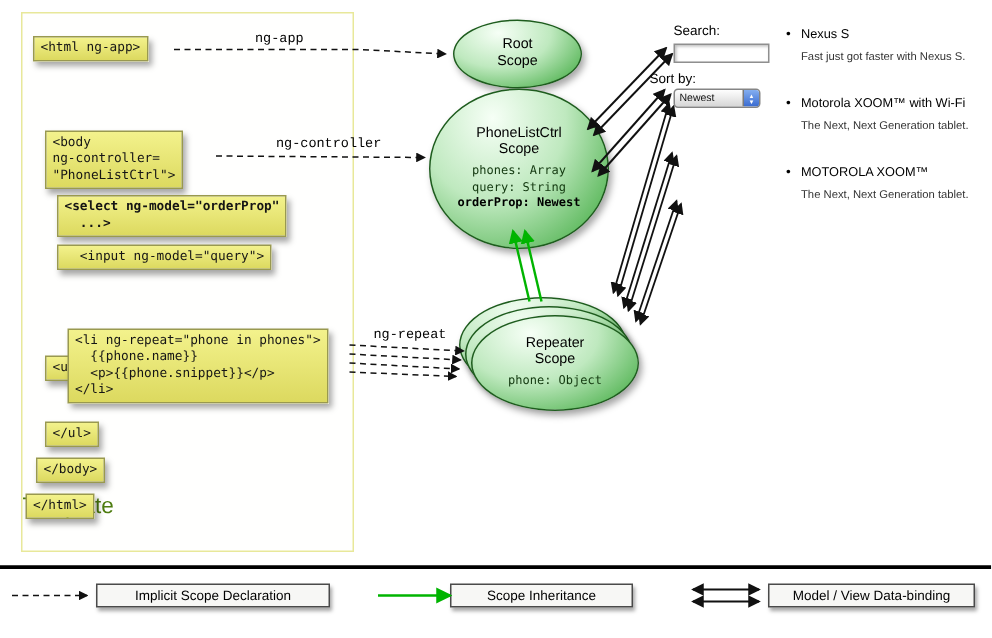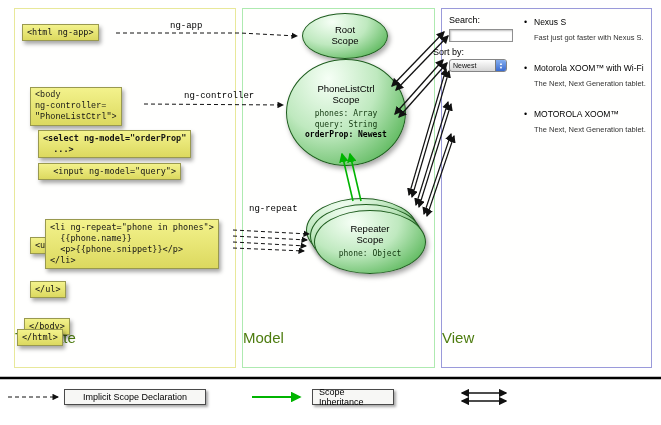--- a/index.html
+++ b/index.html
@@ -21,7 +21,7 @@
   .codebox .line { white-space:pre; }
   .codebox.bold { font-weight:bold; }
   #cb-html-open  { left:22px;  top:24px; }
-  #cb-body-open  { left:30px;  top:87px;font-family:Liberation Mono, monospace; }
+  #cb-body-open  { left:30px;  top:87px; }
   #cb-select     { left:38px;  top:130px; }
   #cb-fulltext   { left:38px;  top:163px; }
   #cb-ul-open    { left:30px;  top:196px;margin-top:41px; }

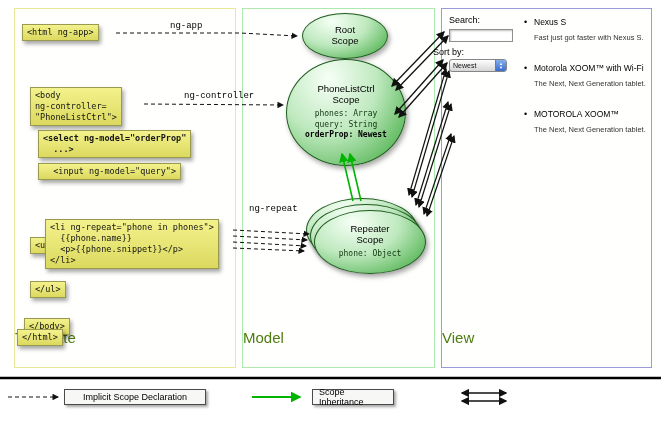--- a/index.html
+++ b/index.html
@@ -49,7 +49,7 @@
     font-size:9px; color:#000; }
   #lbl-ng-app        { left:170px; top:21px; }
   #lbl-ng-controller { left:152px; top:91px;padding-left:32px; }
-  #lbl-ng-repeat     { left:249px; top:204px; }
+  #lbl-ng-repeat     { left:249px; top:218px; }
 
   .view-label { position:absolute; z-index:2; font-size:9px; color:#000; }
   #view-search-label { left:449px; top:15px; }

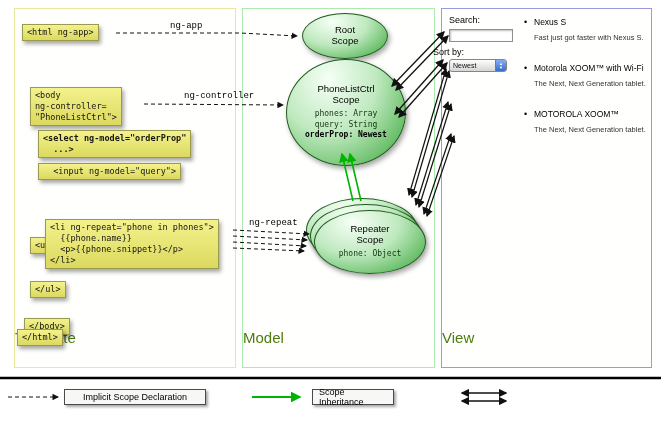--- a/index.html
+++ b/index.html
@@ -27,7 +27,7 @@
   #cb-ul-open    { left:30px;  top:196px;margin-top:41px; }
   #cb-li         { left:45px;  top:219px; }
   #cb-ul-close   { left:30px;  top:281px; }
-  #cb-body-close { left:24px;  top:318px; }
+  #cb-body-close { left:24px;  top:305px; }
   #cb-html-close { left:17px;  top:329px; }
 
   .scope { position:absolute; z-index:2; border-radius:50%;

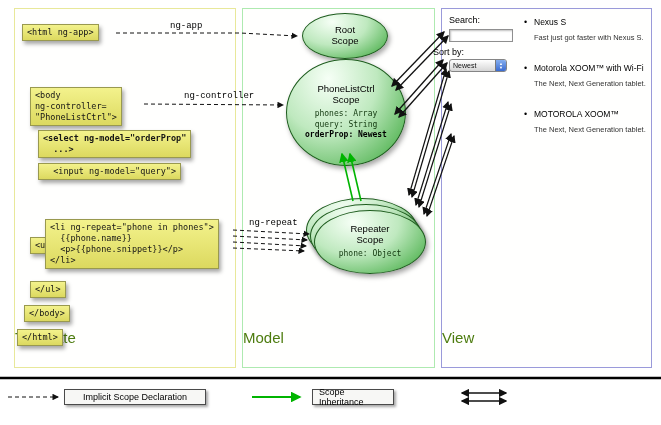--- a/index.html
+++ b/index.html
@@ -87,9 +87,6 @@
   <div class="col" id="col-template">
     <div class="col-label">Template</div>
   </div>
-  <div class="col" id="col-model">
-    <div class="col-label">Model</div>
-  </div>
   <div class="col" id="col-view">
     <div class="col-label">View</div>
   </div>

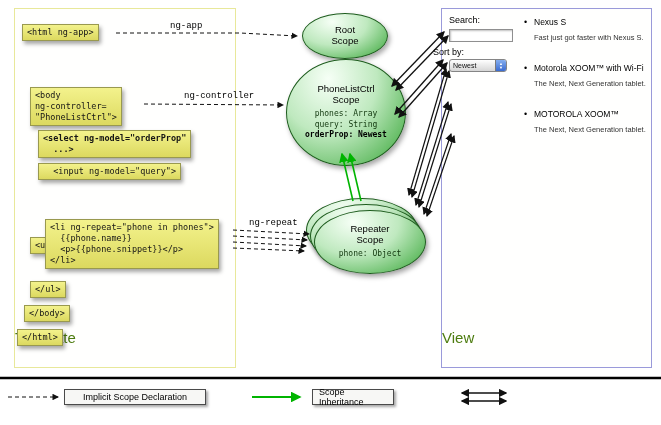--- a/index.html
+++ b/index.html
@@ -87,9 +87,6 @@
   <div class="col" id="col-template">
     <div class="col-label">Template</div>
   </div>
-  <div class="col" id="col-view">
-    <div class="col-label">View</div>
-  </div>
 
   <div class="codebox" id="cb-html-open">
     <div class="line">&lt;html ng-app&gt;</div>

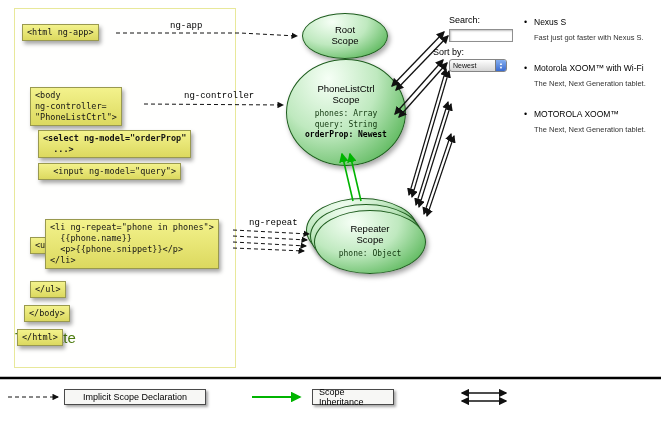--- a/index.html
+++ b/index.html
@@ -75,7 +75,7 @@
   .legend-box { position:absolute; z-index:2; top:389px; height:16px;
     background:#f7f7f5; border:1px solid #4a4a4a; box-shadow:1.5px 2px 2.5px rgba(0,0,0,.35);
     font-size:9px; color:#000; display:flex; align-items:center; justify-content:center; padding:0 6px; }
-  #legend-implicit { left:64px;  width:142px; }
+  #legend-implicit { left:64px;  width:156px; }
   #legend-inherit  { left:312px; width:82px; }
   #legend-databind { left:512px; width:138px; }
 </style>

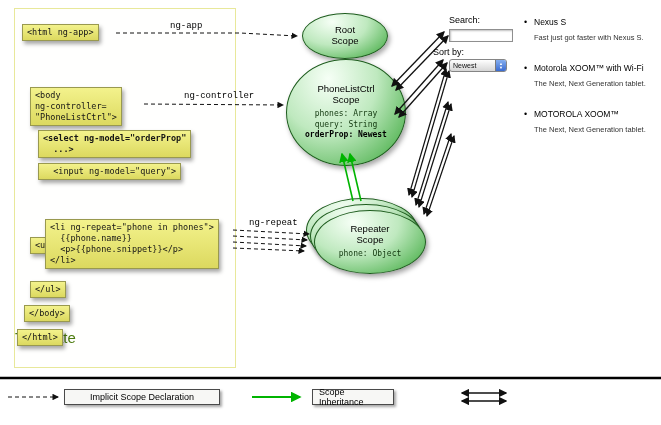--- a/index.html
+++ b/index.html
@@ -76,7 +76,7 @@
     background:#f7f7f5; border:1px solid #4a4a4a; box-shadow:1.5px 2px 2.5px rgba(0,0,0,.35);
     font-size:9px; color:#000; display:flex; align-items:center; justify-content:center; padding:0 6px; }
   #legend-implicit { left:64px;  width:156px; }
-  #legend-inherit  { left:312px; width:82px; }
+  #legend-inherit  { left:300px; width:122px; }
   #legend-databind { left:512px; width:138px; }
 </style>
 </head>

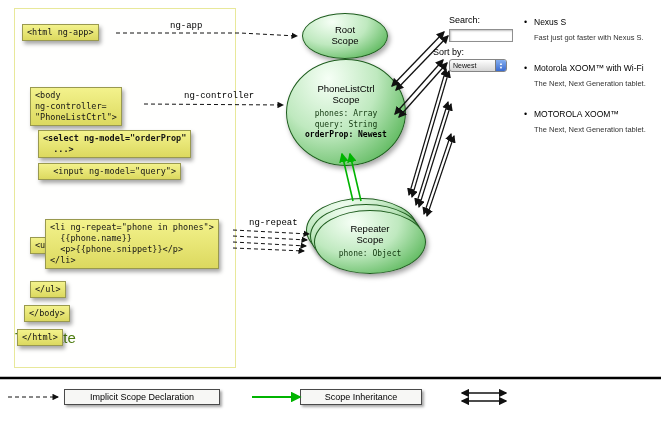--- a/index.html
+++ b/index.html
@@ -234,6 +234,7 @@
 
   <div class="legend-box" id="legend-implicit">Implicit Scope Declaration</div>
   <div class="legend-box" id="legend-inherit">Scope Inheritance</div>
+  <div class="legend-box" id="legend-databind">Model / View Data-binding</div>
 
 </div>
 

